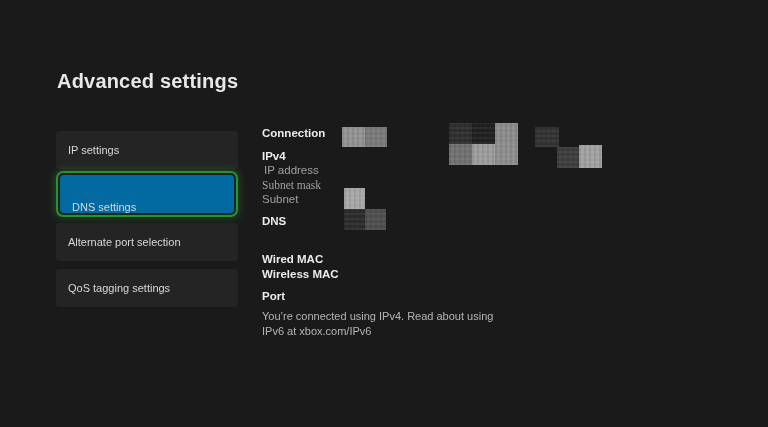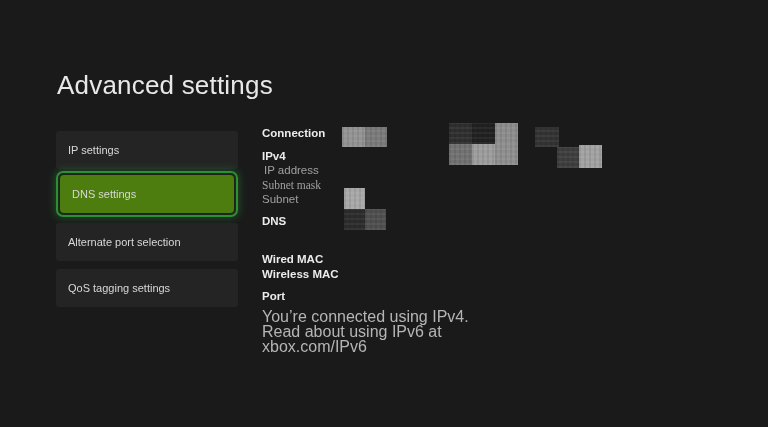--- a/index.html
+++ b/index.html
@@ -11,7 +11,7 @@
   }
   .page-title{
     position:absolute;left:57px;top:70px;
-    font-size:26px;font-weight:400;color:#e8e8e8;letter-spacing:.2px;
+    font-size:20px;font-weight:700;color:#e8e8e8;letter-spacing:.2px;
   }
   
   .sidebar{position:absolute;left:56px;top:131px;width:182px;}

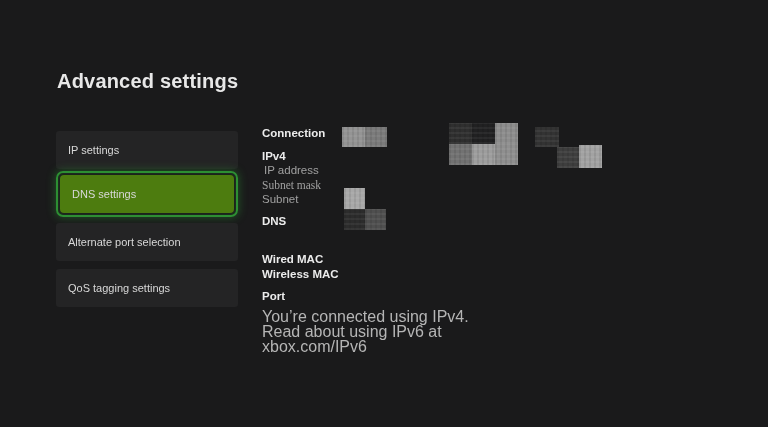--- a/index.html
+++ b/index.html
@@ -29,7 +29,7 @@
     box-shadow:0 0 9px 1px rgba(45,143,51,.45), inset 0 0 4px rgba(45,143,51,.35);
     margin-bottom:6px;
   }
-  .focus-ring .side-btn{width:100%;height:100%;border-radius:4px;background:#4d7c0f;margin:0;}
+  .focus-ring .side-btn{width:100%;height:100%;border-radius:4px;background:#0369a1;margin:0;align-items:flex-end;}
   
   .lbl{position:absolute;font-size:11.5px;color:#a0a0a0;white-space:nowrap;}
   .lbl.bold{font-weight:bold;color:#ececec;text-align:center;}

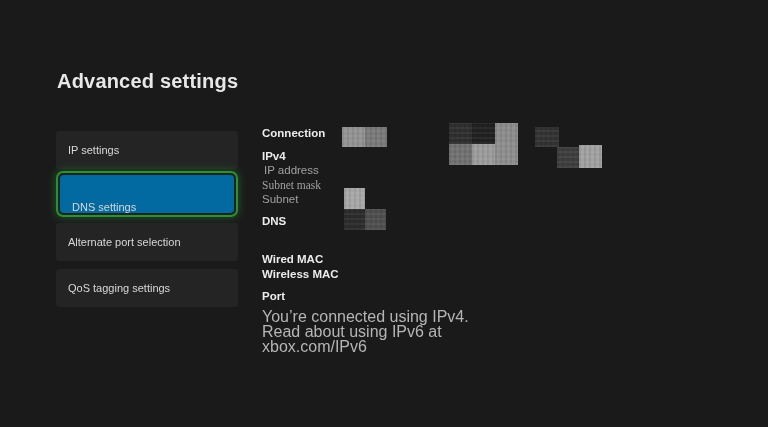--- a/index.html
+++ b/index.html
@@ -35,7 +35,7 @@
   .lbl.bold{font-weight:bold;color:#ececec;text-align:center;}
   .note{
     position:absolute;left:262px;top:309px;width:232px;
-    font-size:16px;line-height:15px;color:#b5b5b5;
+    font-size:11px;line-height:15px;color:#b5b5b5;
   }
   
   .px{

